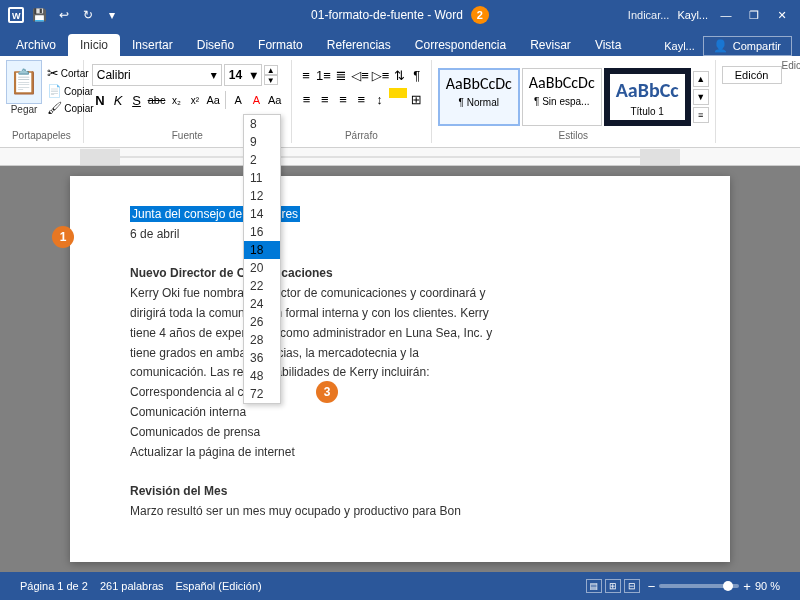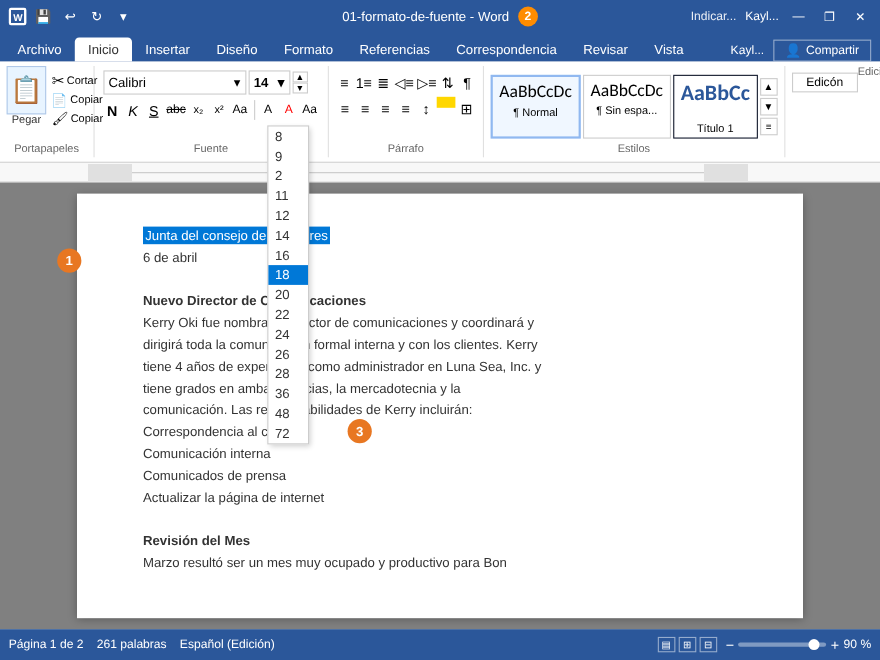--- a/index.html
+++ b/index.html
@@ -276,7 +276,7 @@
         <span style="font-size:16px; font-family:Calibri;">AaBbCcDc</span>
         <span style="font-size:10px; margin-top:4px;">¶ Sin espa...</span>
       </div>
-      <div style="padding:4px 6px; border:1px solid #0f172a; font-size:11px; cursor:pointer; min-width:68px; height:58px; display:flex; flex-direction:column; align-items:center;">
+      <div style="padding:4px 6px; border:6px solid #0f172a; font-size:11px; cursor:pointer; min-width:68px; height:58px; display:flex; flex-direction:column; align-items:center;">
         <span style="font-size:20px; font-family:Calibri; color:#2b579a; font-weight:bold;">AaBbCc</span>
         <span style="font-size:10px; margin-top:15px;">Título 1</span>
       </div>

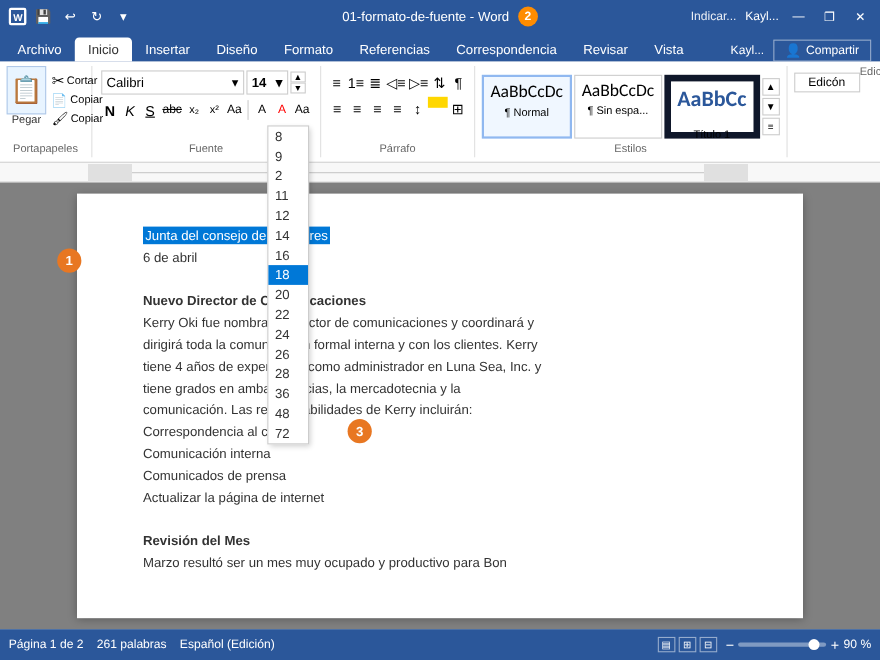--- a/index.html
+++ b/index.html
@@ -278,7 +278,7 @@
       </div>
       <div style="padding:4px 6px; border:6px solid #0f172a; font-size:11px; cursor:pointer; min-width:68px; height:58px; display:flex; flex-direction:column; align-items:center;">
         <span style="font-size:20px; font-family:Calibri; color:#2b579a; font-weight:bold;">AaBbCc</span>
-        <span style="font-size:10px; margin-top:15px;">Título 1</span>
+        <span style="font-size:10px; margin-top:4px;">Título 1</span>
       </div>
       <div style="display:flex; flex-direction:column; gap:2px; justify-content:center;">
         <div style="width:16px; height:16px; border:1px solid #ccc; display:flex; align-items:center; justify-content:center; cursor:pointer; font-size:9px;">▲</div>

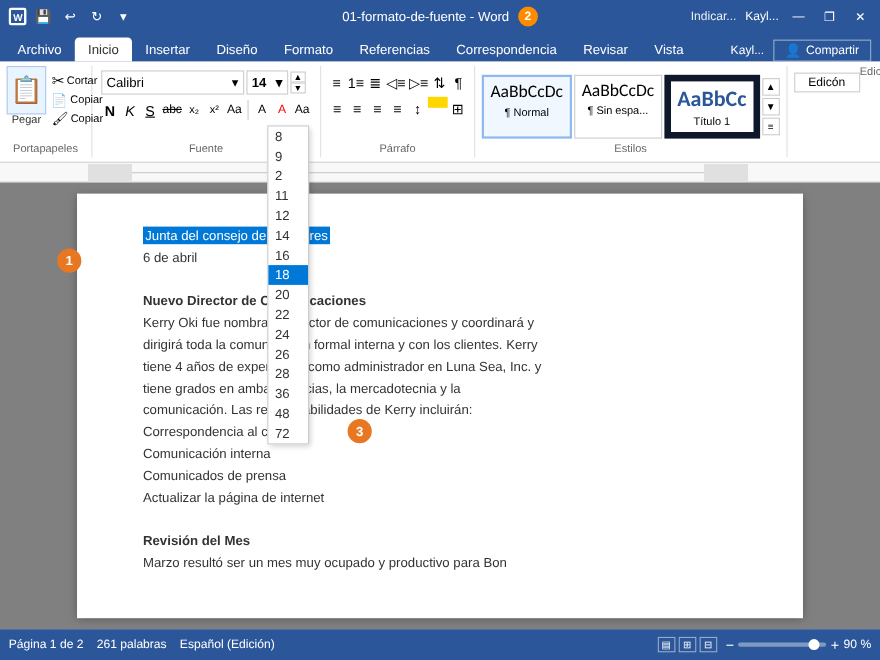--- a/index.html
+++ b/index.html
@@ -117,7 +117,7 @@
       cursor: pointer;
       color: #333;
     }
-    .fontsize-item.selected { background: #0078d7; color: #ffffff; }
+    .fontsize-item.selected { background: #0078d7; color: #000000; }
 
     
     .status-bar {

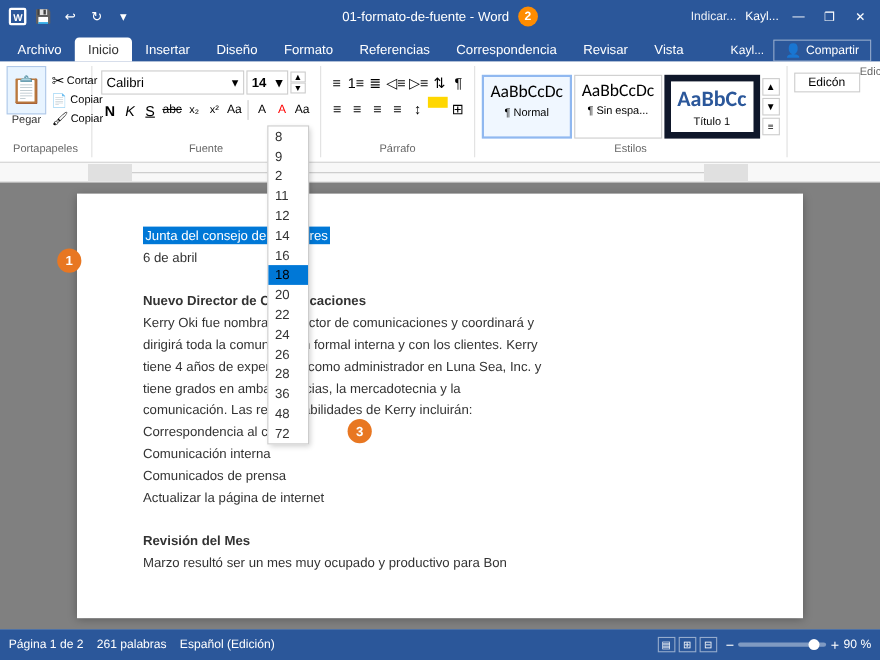--- a/index.html
+++ b/index.html
@@ -126,7 +126,7 @@
       display: flex;
       align-items: center;
       justify-content: space-between;
-      padding: 0 8px;
+      padding: 0 20px;
       color: white;
       font-size: 11px;
       position: absolute;

